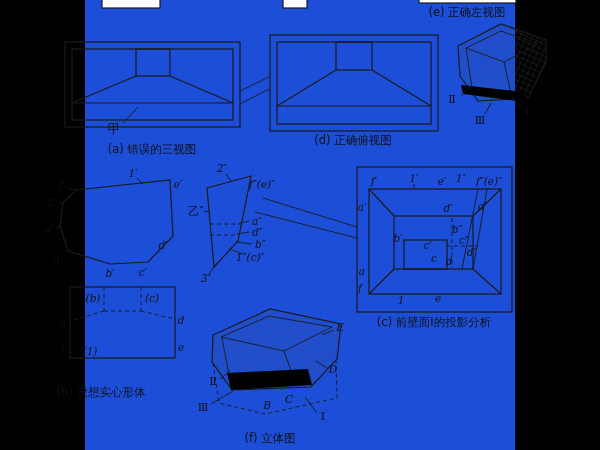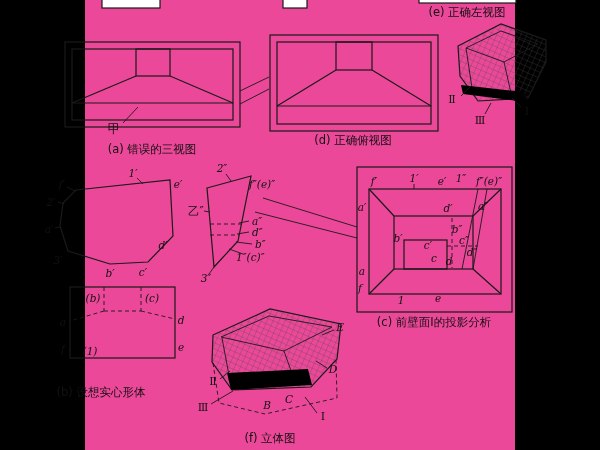--- a/index.html
+++ b/index.html
@@ -3,7 +3,7 @@
 <meta charset="utf-8">
 <style>
   html,body{margin:0;padding:0;background:#000;}
-  .stage{position:relative;width:600px;height:450px;background:#ec4899;overflow:hidden;
+  .stage{position:relative;width:600px;height:450px;background:#1d4ed8;overflow:hidden;
          font-family:"DejaVu Sans",sans-serif;}
   svg{display:block;}
   .ln{stroke:#1a1a1a;stroke-width:1.2;fill:none;stroke-linejoin:miter;}

